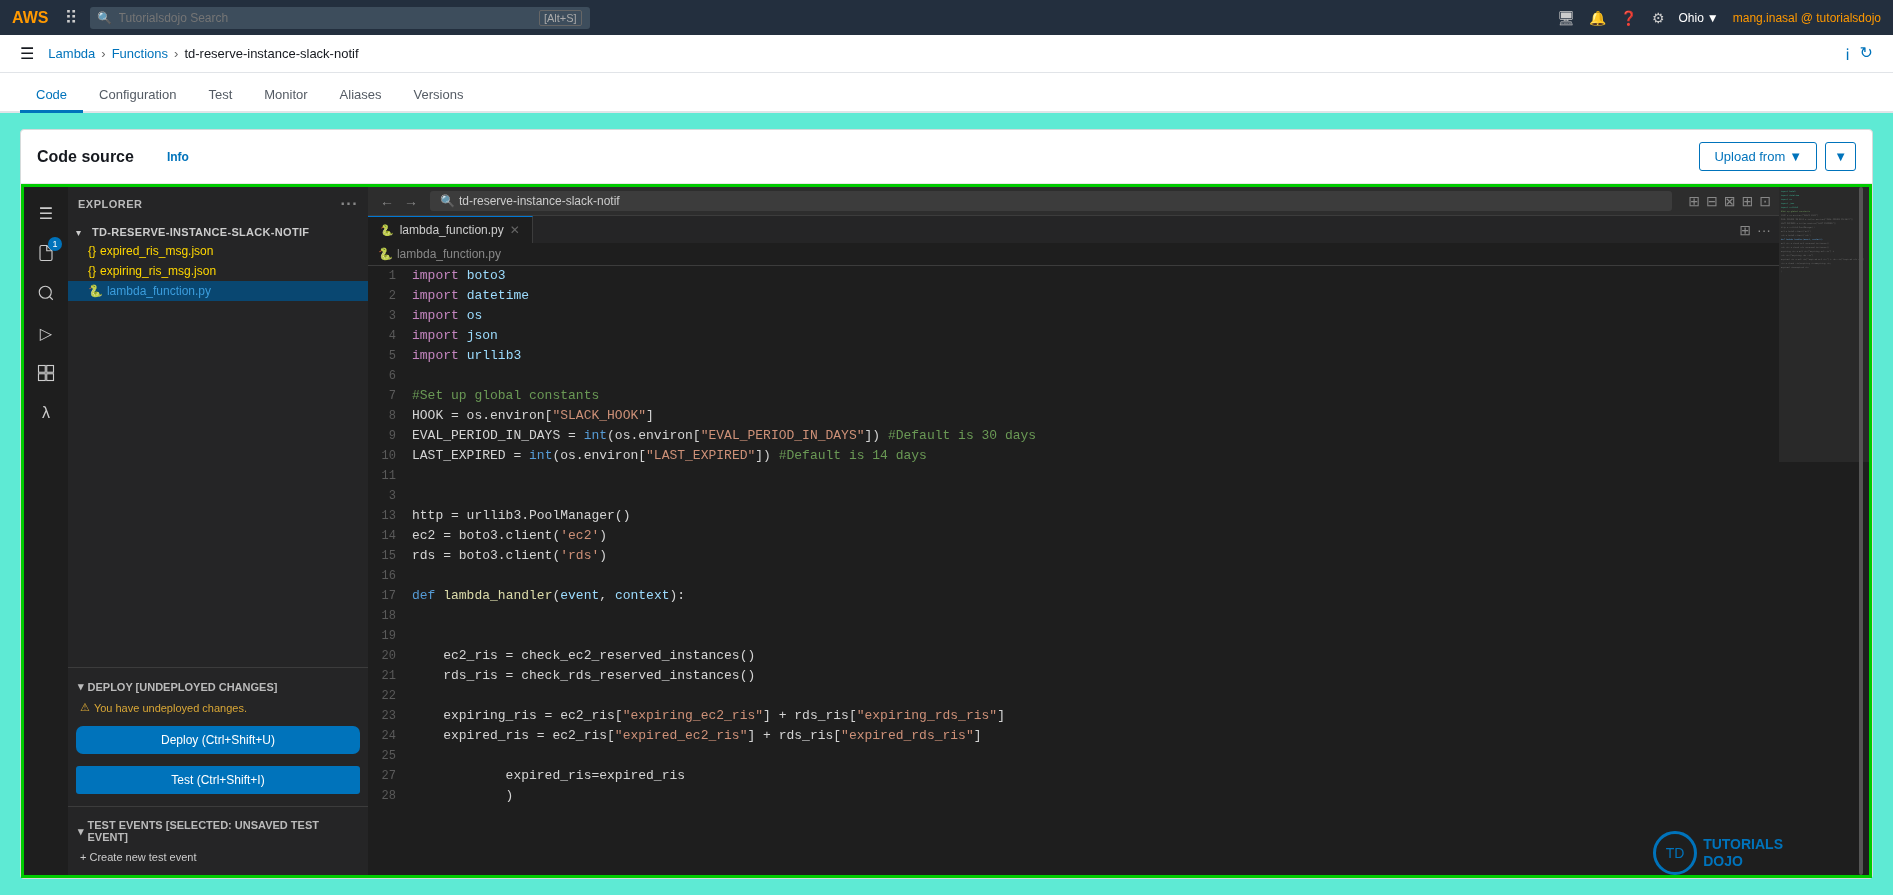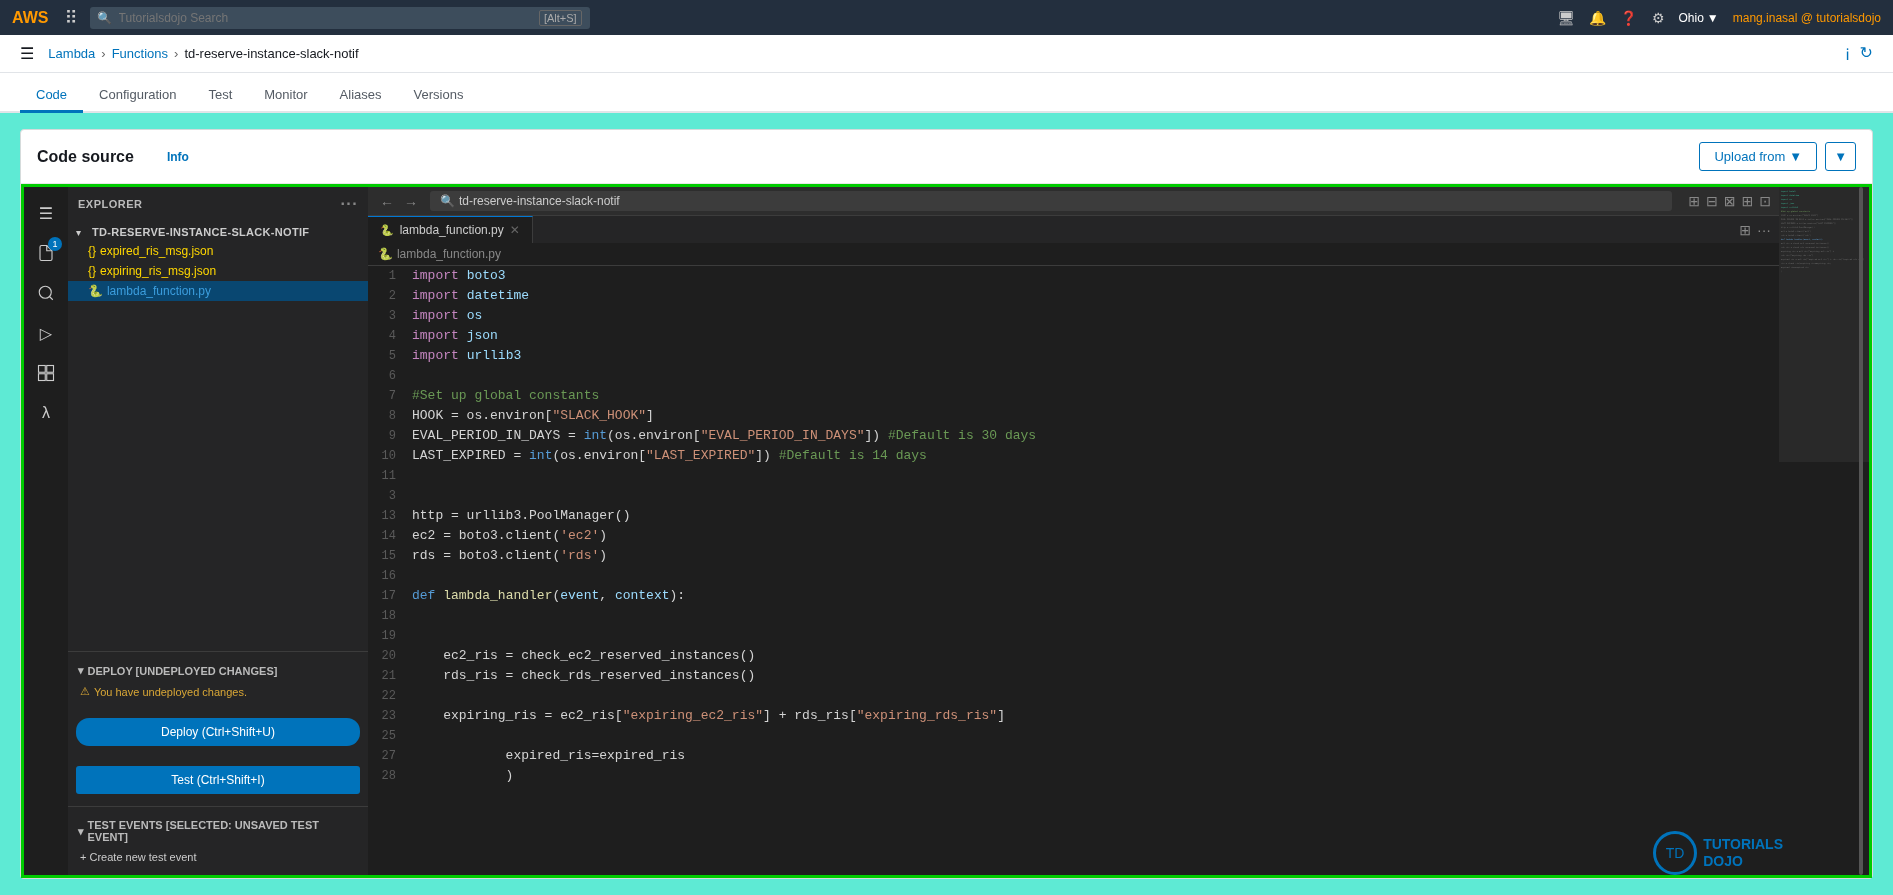--- a/index.html
+++ b/index.html
@@ -299,12 +299,12 @@
       background: #0073bb;
       color: #fff;
       border: none;
-      border-radius: 13px;
+      border-radius: 7px;
       padding: 7px 12px;
       width: 100%;
       cursor: pointer;
       font-size: 12px;
-      margin: 16px 0;
+      margin: 8px 0;
       text-align: center;
     }
     .test-btn {

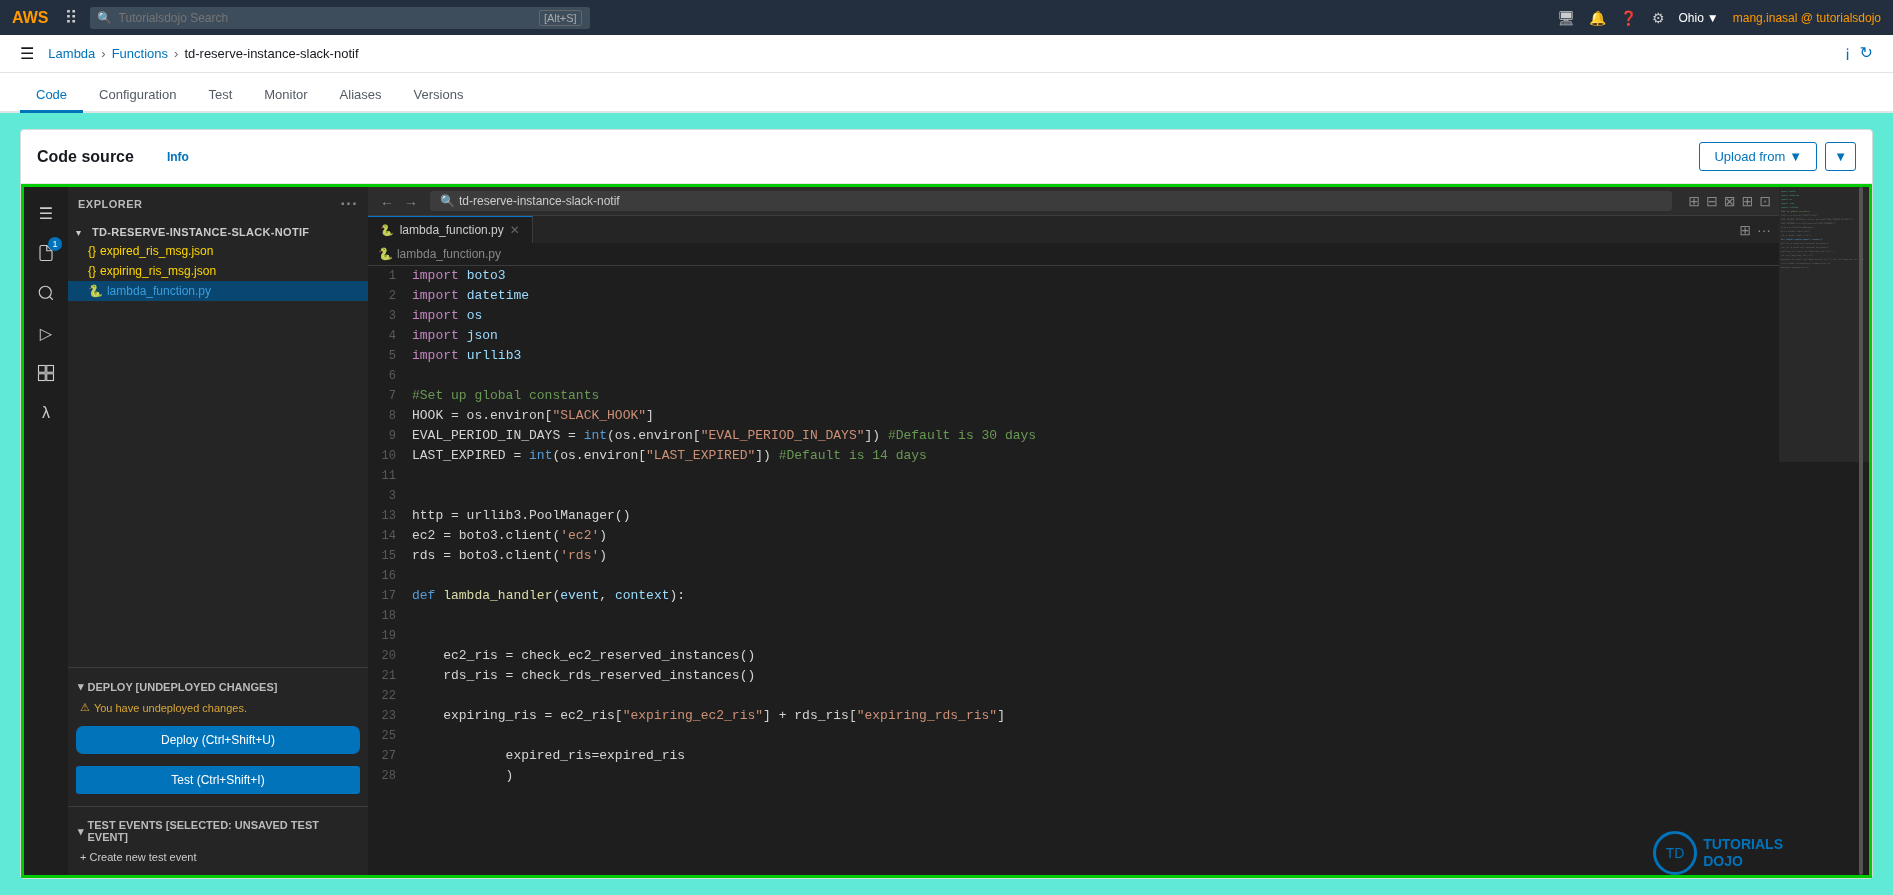--- a/index.html
+++ b/index.html
@@ -785,6 +785,10 @@
             <div class="code-line">
               <span class="line-number">23</span>
               <span class="line-content">    expiring_ris = ec2_ris[<span class="str">"expiring_ec2_ris"</span>] + rds_ris[<span class="str">"expiring_rds_ris"</span>]</span>
+            </div>
+            <div class="code-line">
+              <span class="line-number">24</span>
+              <span class="line-content">    expired_ris = ec2_ris[<span class="str">"expired_ec2_ris"</span>] + rds_ris[<span class="str">"expired_rds_ris"</span>]</span>
             </div>
             <div class="code-line">
               <span class="line-number">25</span>

